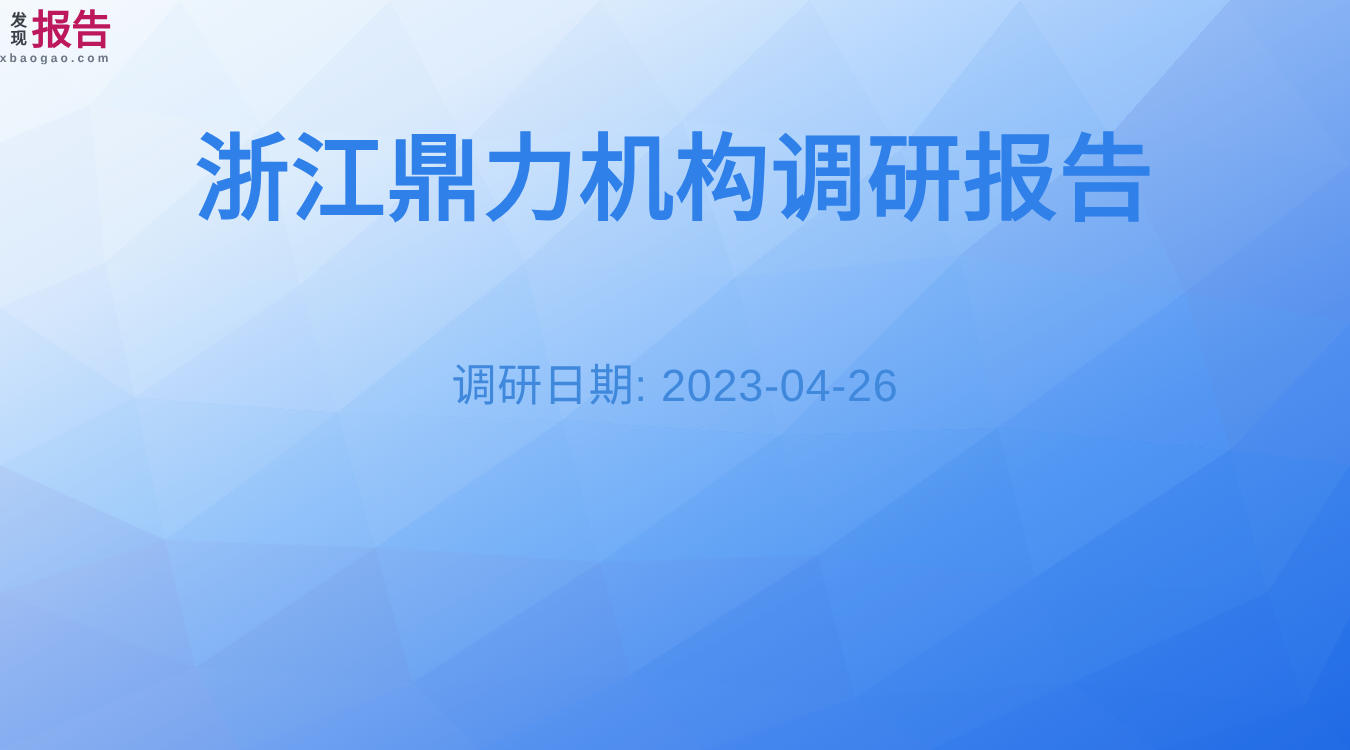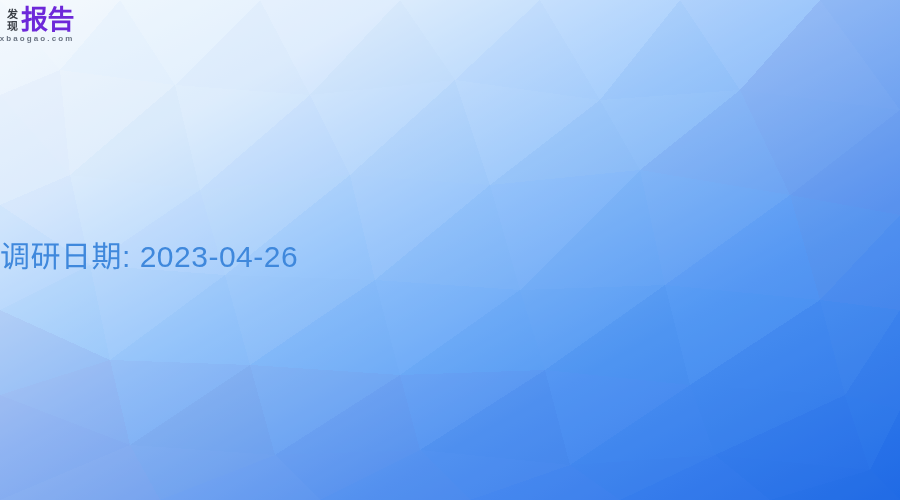--- a/index.html
+++ b/index.html
@@ -35,7 +35,7 @@
   .logo-word{
     font-size:27px;
     font-weight:900;
-    color:#6d28d9;
+    color:#be185d;
     line-height:0.98;
     letter-spacing:-0.5px;
   }

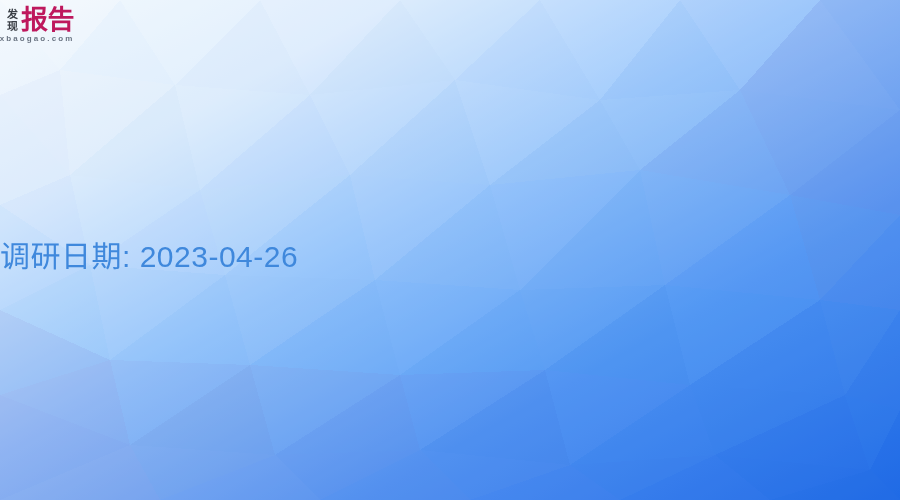--- a/index.html
+++ b/index.html
@@ -208,6 +208,7 @@
     </div>
   </div>
 
+  <div class="title">浙江鼎力机构调研报告</div>
   <div class="subtitle">调研日期: 2023-04-26</div>
 
 

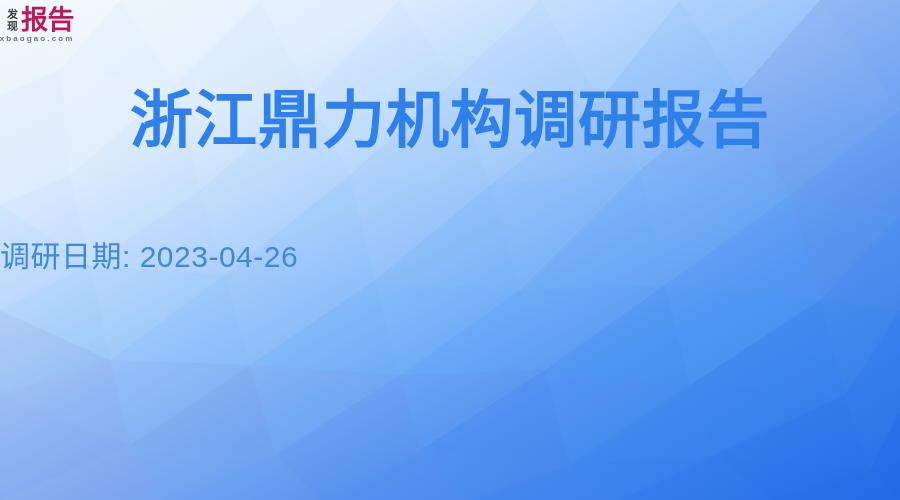--- a/index.html
+++ b/index.html
@@ -67,7 +67,7 @@
     position:absolute;
     left:0;right:0;
     top:232px;
-    text-align:left;
+    text-align:center;
     font-size:30px;
     font-weight:400;
     color:#3f88dc;

